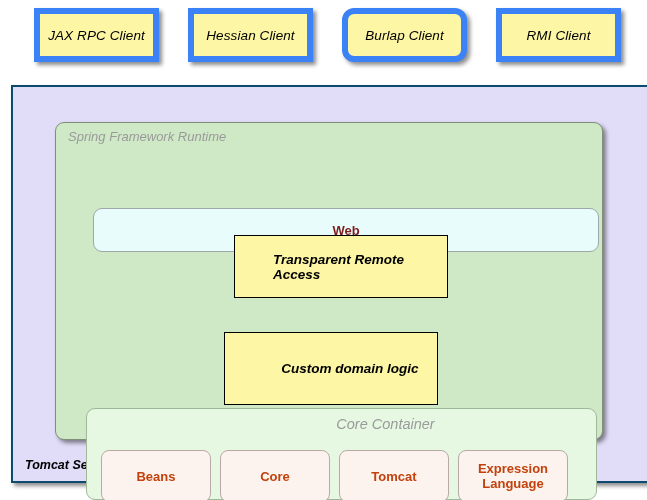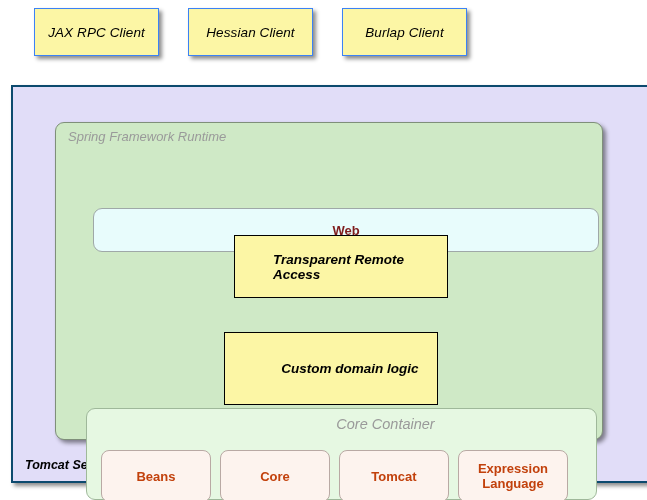--- a/index.html
+++ b/index.html
@@ -38,9 +38,9 @@
   .client-box {
     position: absolute;
     top: 0;
-    height: 48px;
+    height: 54px;
     background: #FCF6A5;
-    border: 1px solid #3b82f6;
+    border: 6px solid #3b82f6;
     box-sizing: border-box;
     display: flex;
     align-items: center;

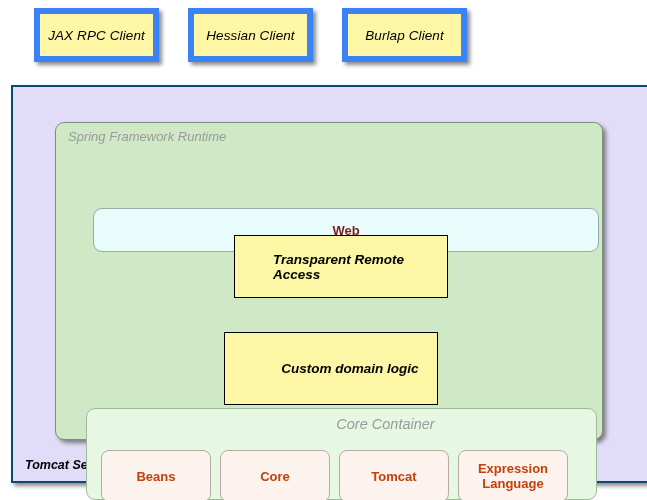--- a/index.html
+++ b/index.html
@@ -52,7 +52,7 @@
   }
   .client-box.c0 { left: 34px;  width: 125px; }
   .client-box.c1 { left: 188px; width: 125px; }
-  .client-box.c2 { left: 342px; width: 125px; }
+  .client-box.c2 { left: 342px; width: 125px; border-radius: 12px; }
   .client-box.c3 { left: 496px; width: 125px; }
 
   

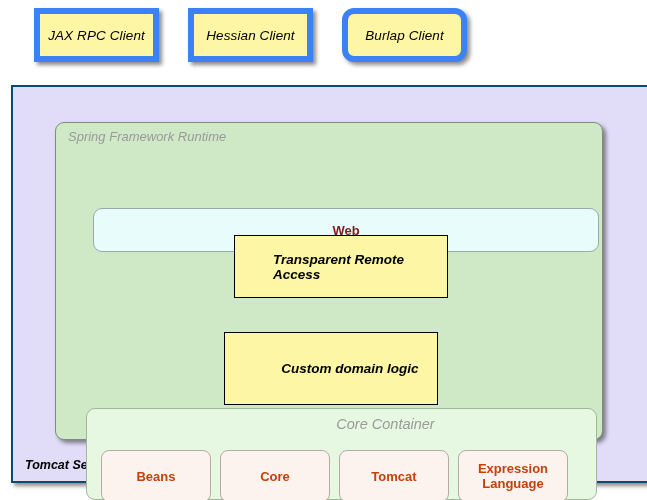--- a/index.html
+++ b/index.html
@@ -214,6 +214,9 @@
     <div class="client-box c2 sh">
       <span>Burlap Client</span>
     </div>
+    <div class="client-box c3 sh">
+      <span>RMI Client</span>
+    </div>
   </div>
 
   <div class="servlet-container sh">

